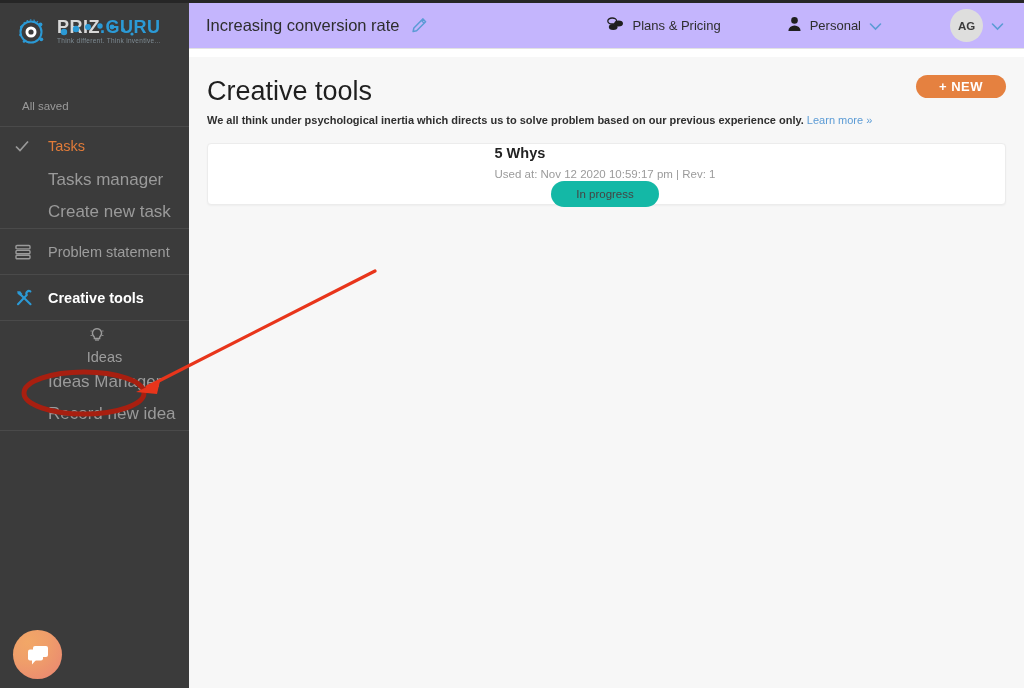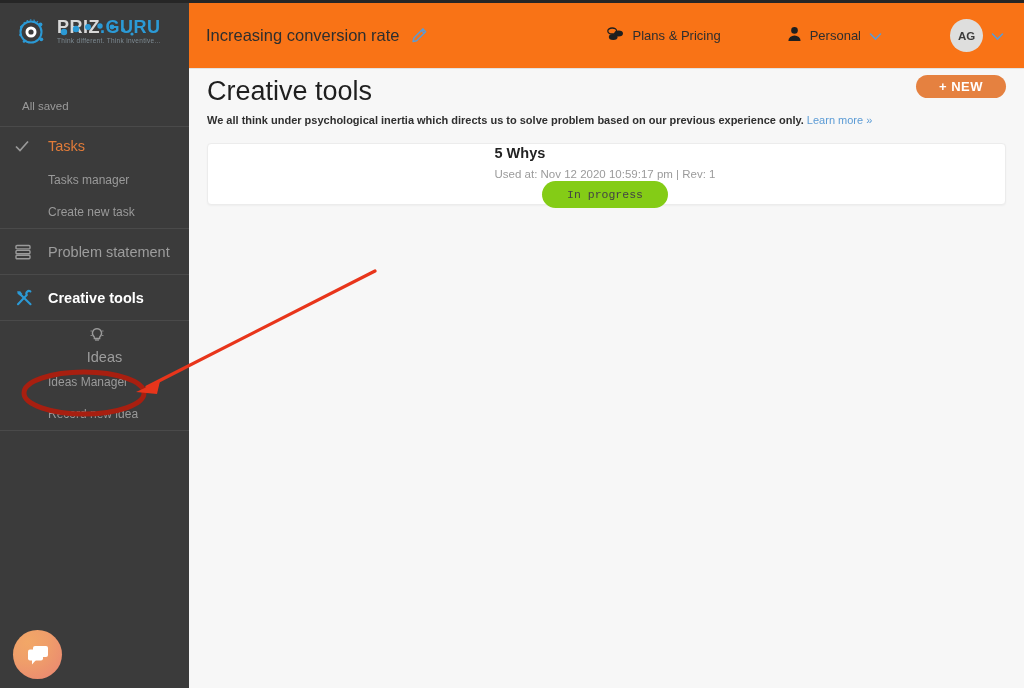--- a/index.html
+++ b/index.html
@@ -148,8 +148,8 @@
     top: 3px;
     left: 189px;
     width: 835px;
-    height: 66px;
-    background: #f97316;
+    height: 46px;
+    background: #c4b5fd;
     border-bottom: 1px solid #e2e2e2;
     box-sizing: border-box;
     display: flex;

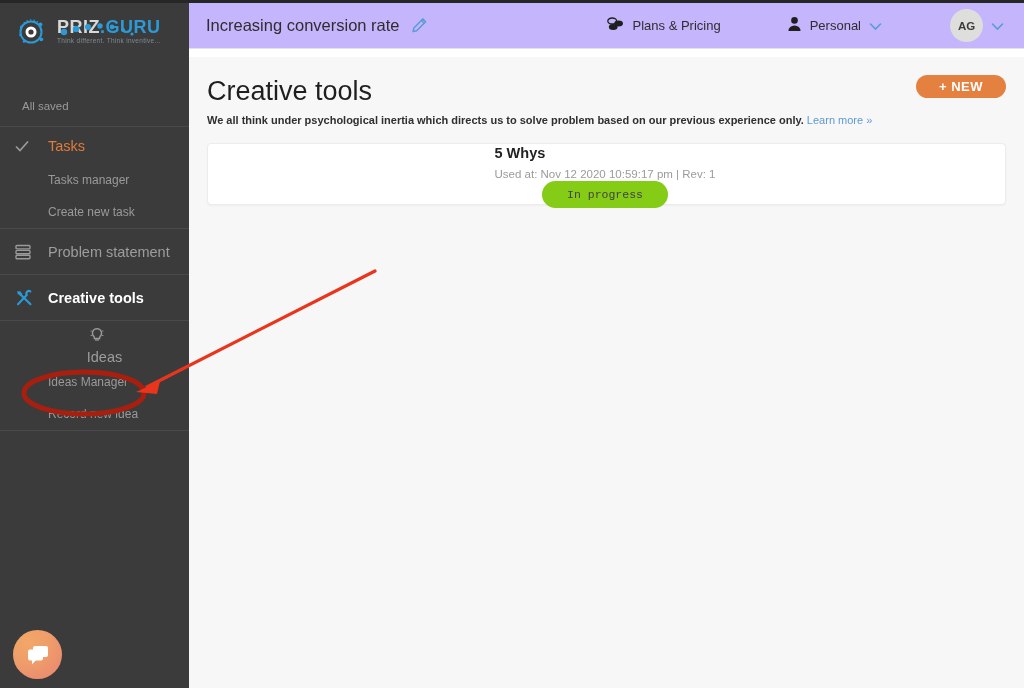--- a/index.html
+++ b/index.html
@@ -120,7 +120,7 @@
     height: 32px;
     line-height: 32px;
     padding-left: 48px;
-    font-size: 12px;
+    font-size: 17px;
     color: #9a9a9a;
     cursor: pointer;
     box-sizing: border-box;

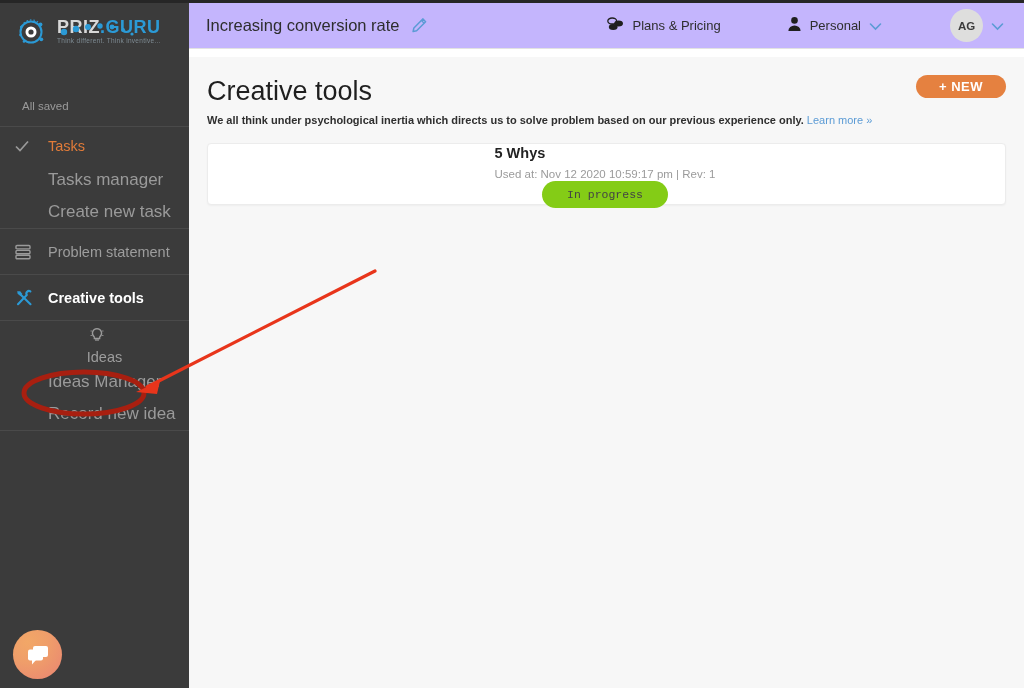--- a/index.html
+++ b/index.html
@@ -282,13 +282,12 @@
     line-height: 14px;
   }
   .badge {
-    background: #84cc16;
+    background: #14b8a6;
     color: #444444;
     font-size: 11.5px;
     border-radius: 14px;
     padding: 7px 25px;
     white-space: nowrap;
-    font-family: Liberation Mono, monospace;
   }
 
   

